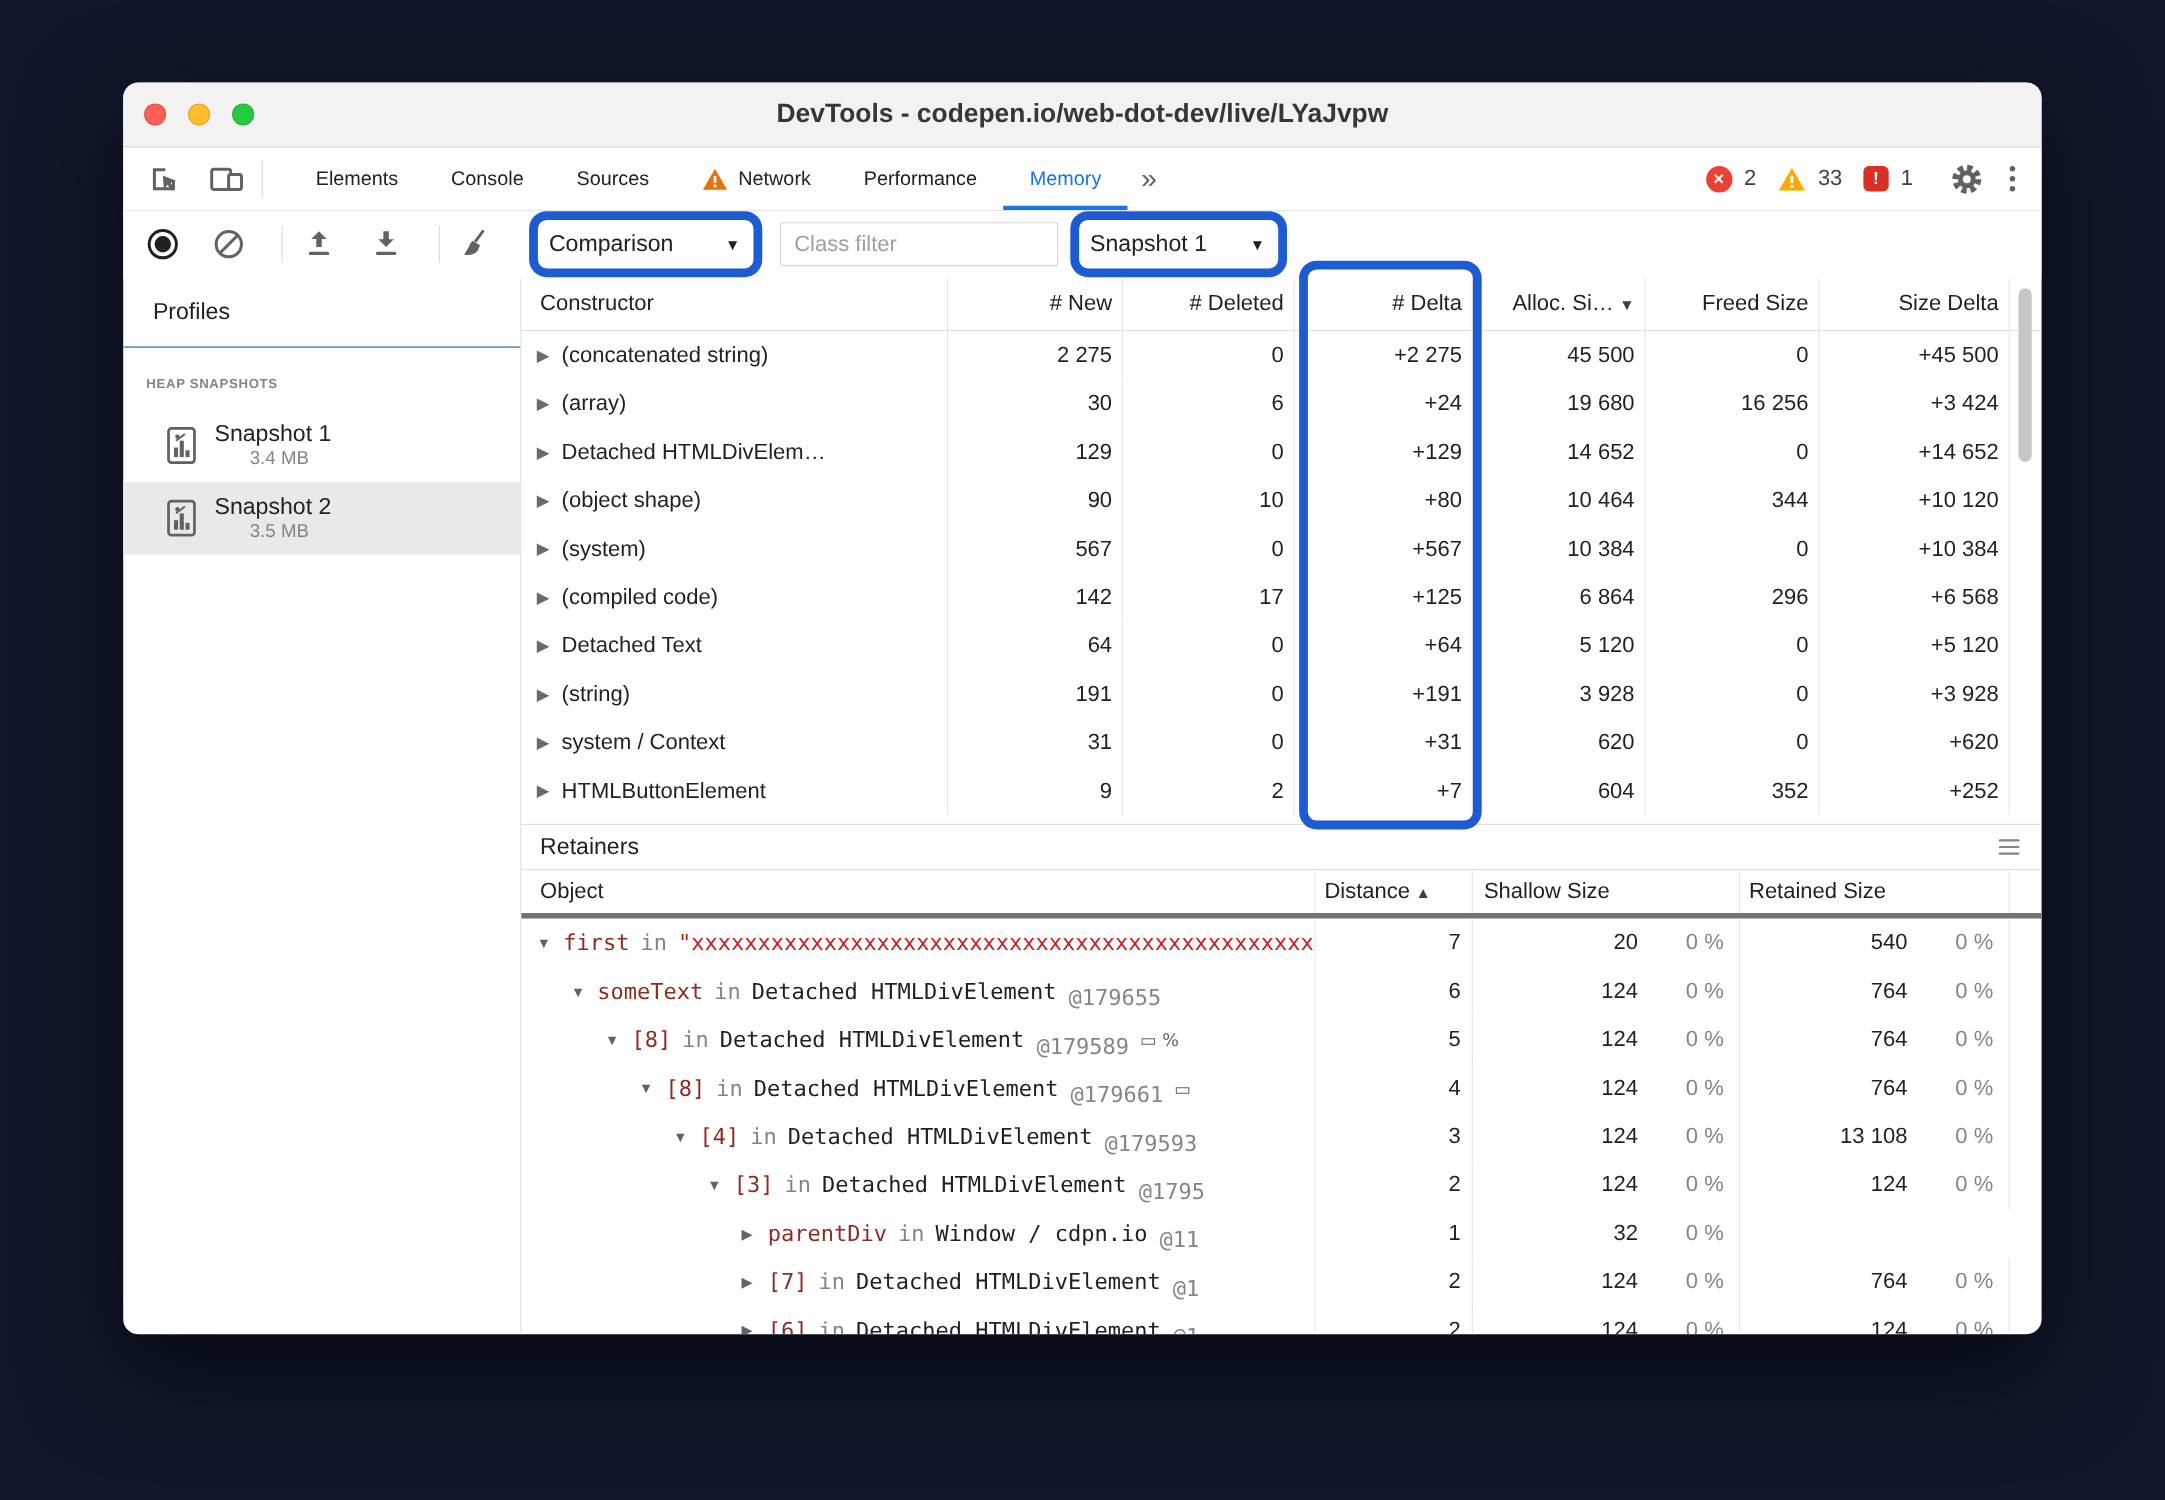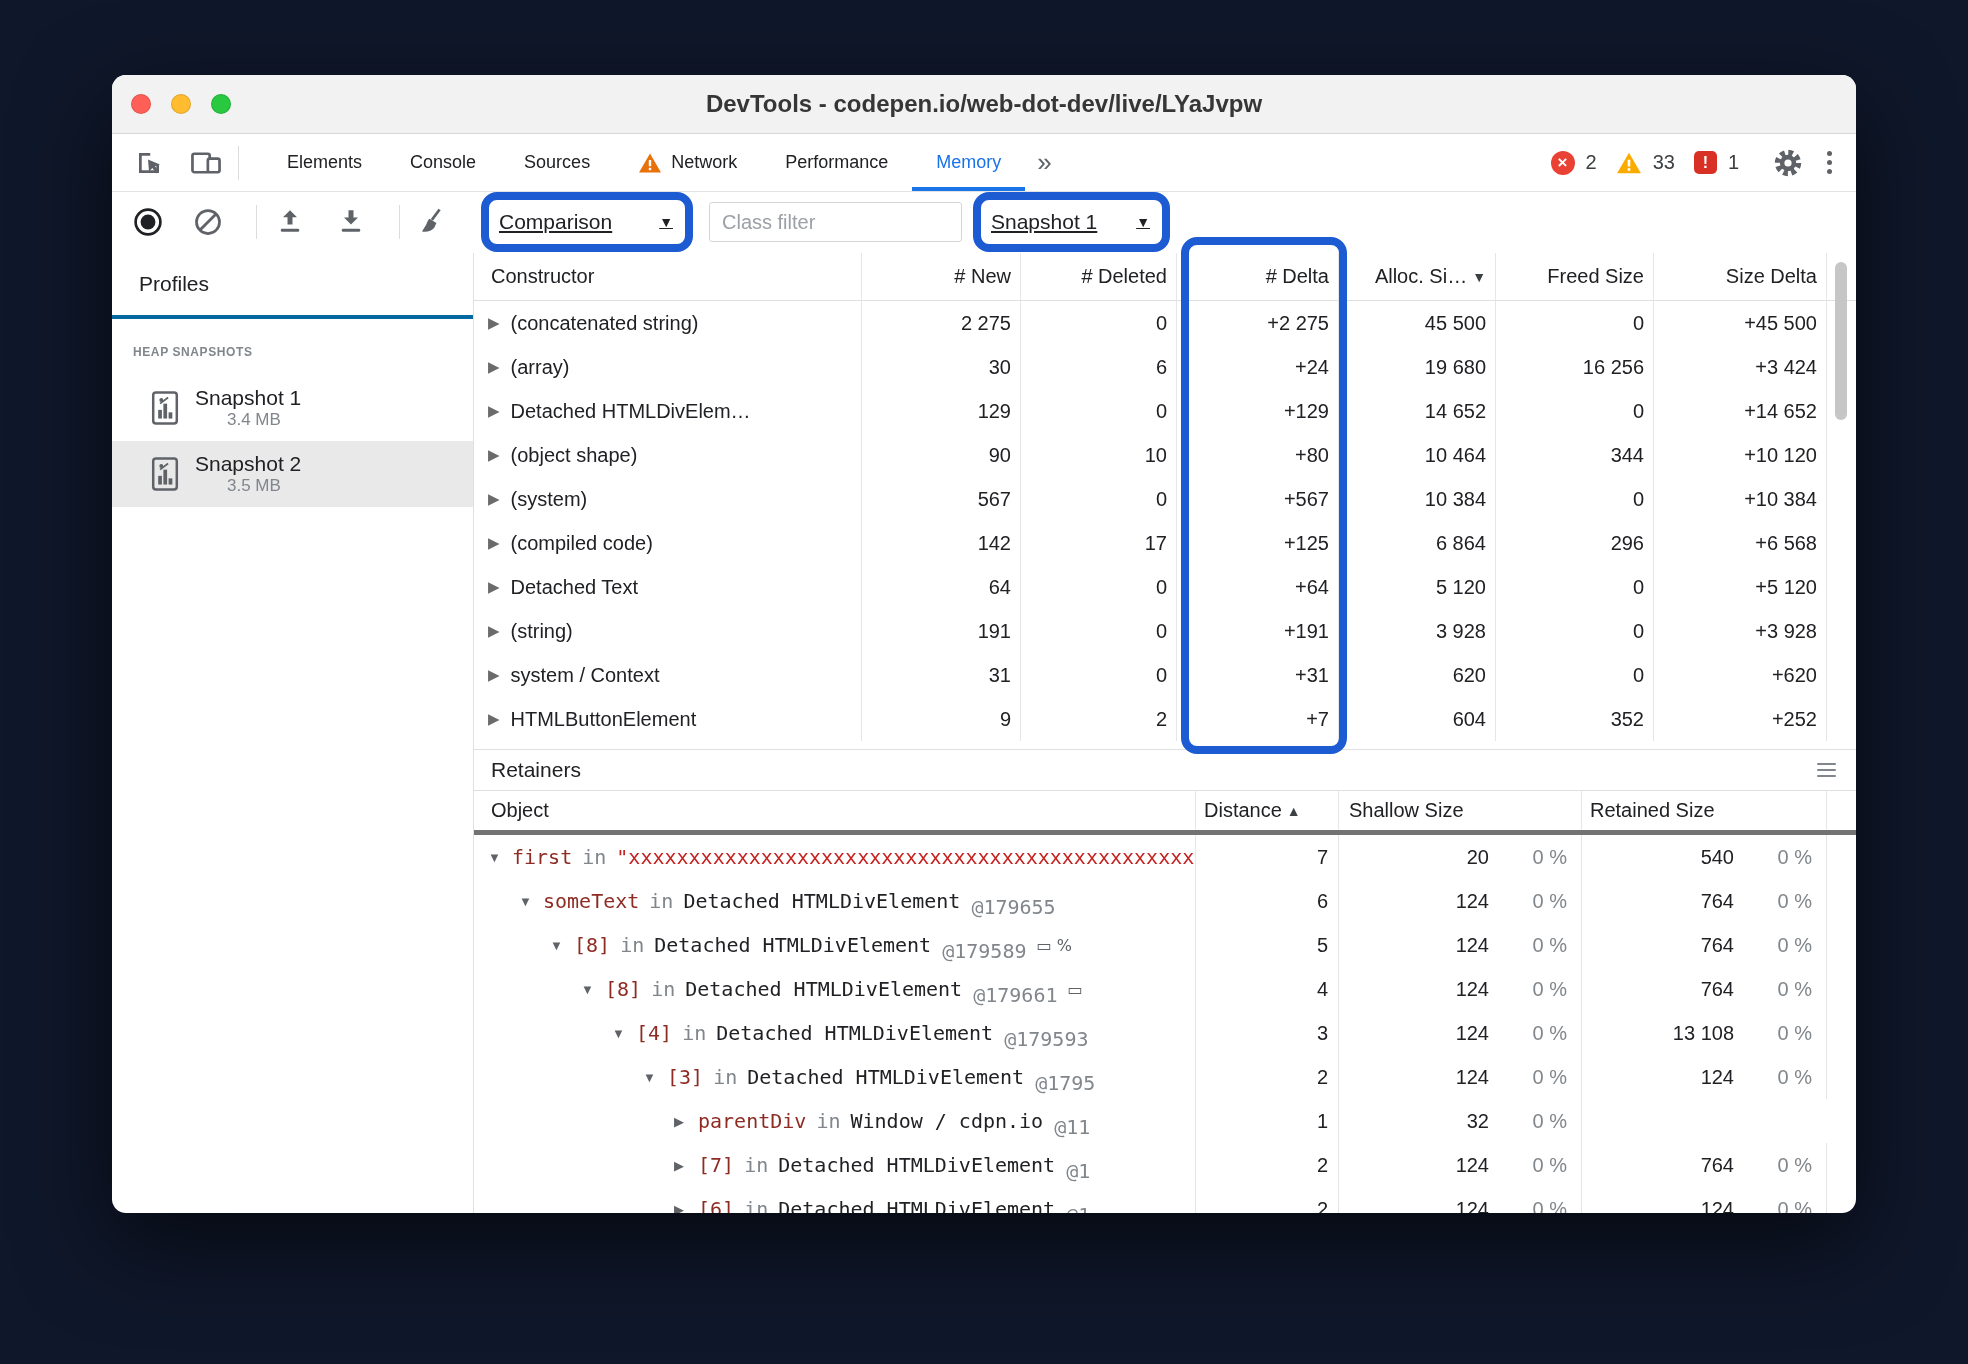--- a/index.html
+++ b/index.html
@@ -38,7 +38,7 @@
   .titem{position:absolute;top:0;height:60px;display:flex;align-items:center;}
   .tsep{position:absolute;top:13px;width:1px;height:34px;background:#dcdcdc;}
   .ring{position:absolute;top:0;height:60px;border:8px solid #1d5bd3;border-radius:16px;
-        box-sizing:border-box;display:flex;align-items:center;background:#fff;text-decoration:underline;}
+        box-sizing:border-box;display:flex;align-items:center;background:#fff;}
   .dropdown{display:flex;align-items:center;justify-content:space-between;width:100%;
             padding:0 12px 0 10px;font-size:21px;color:#202124;}
   .dd-caret{font-size:14px;color:#202124;margin-left:12px;}

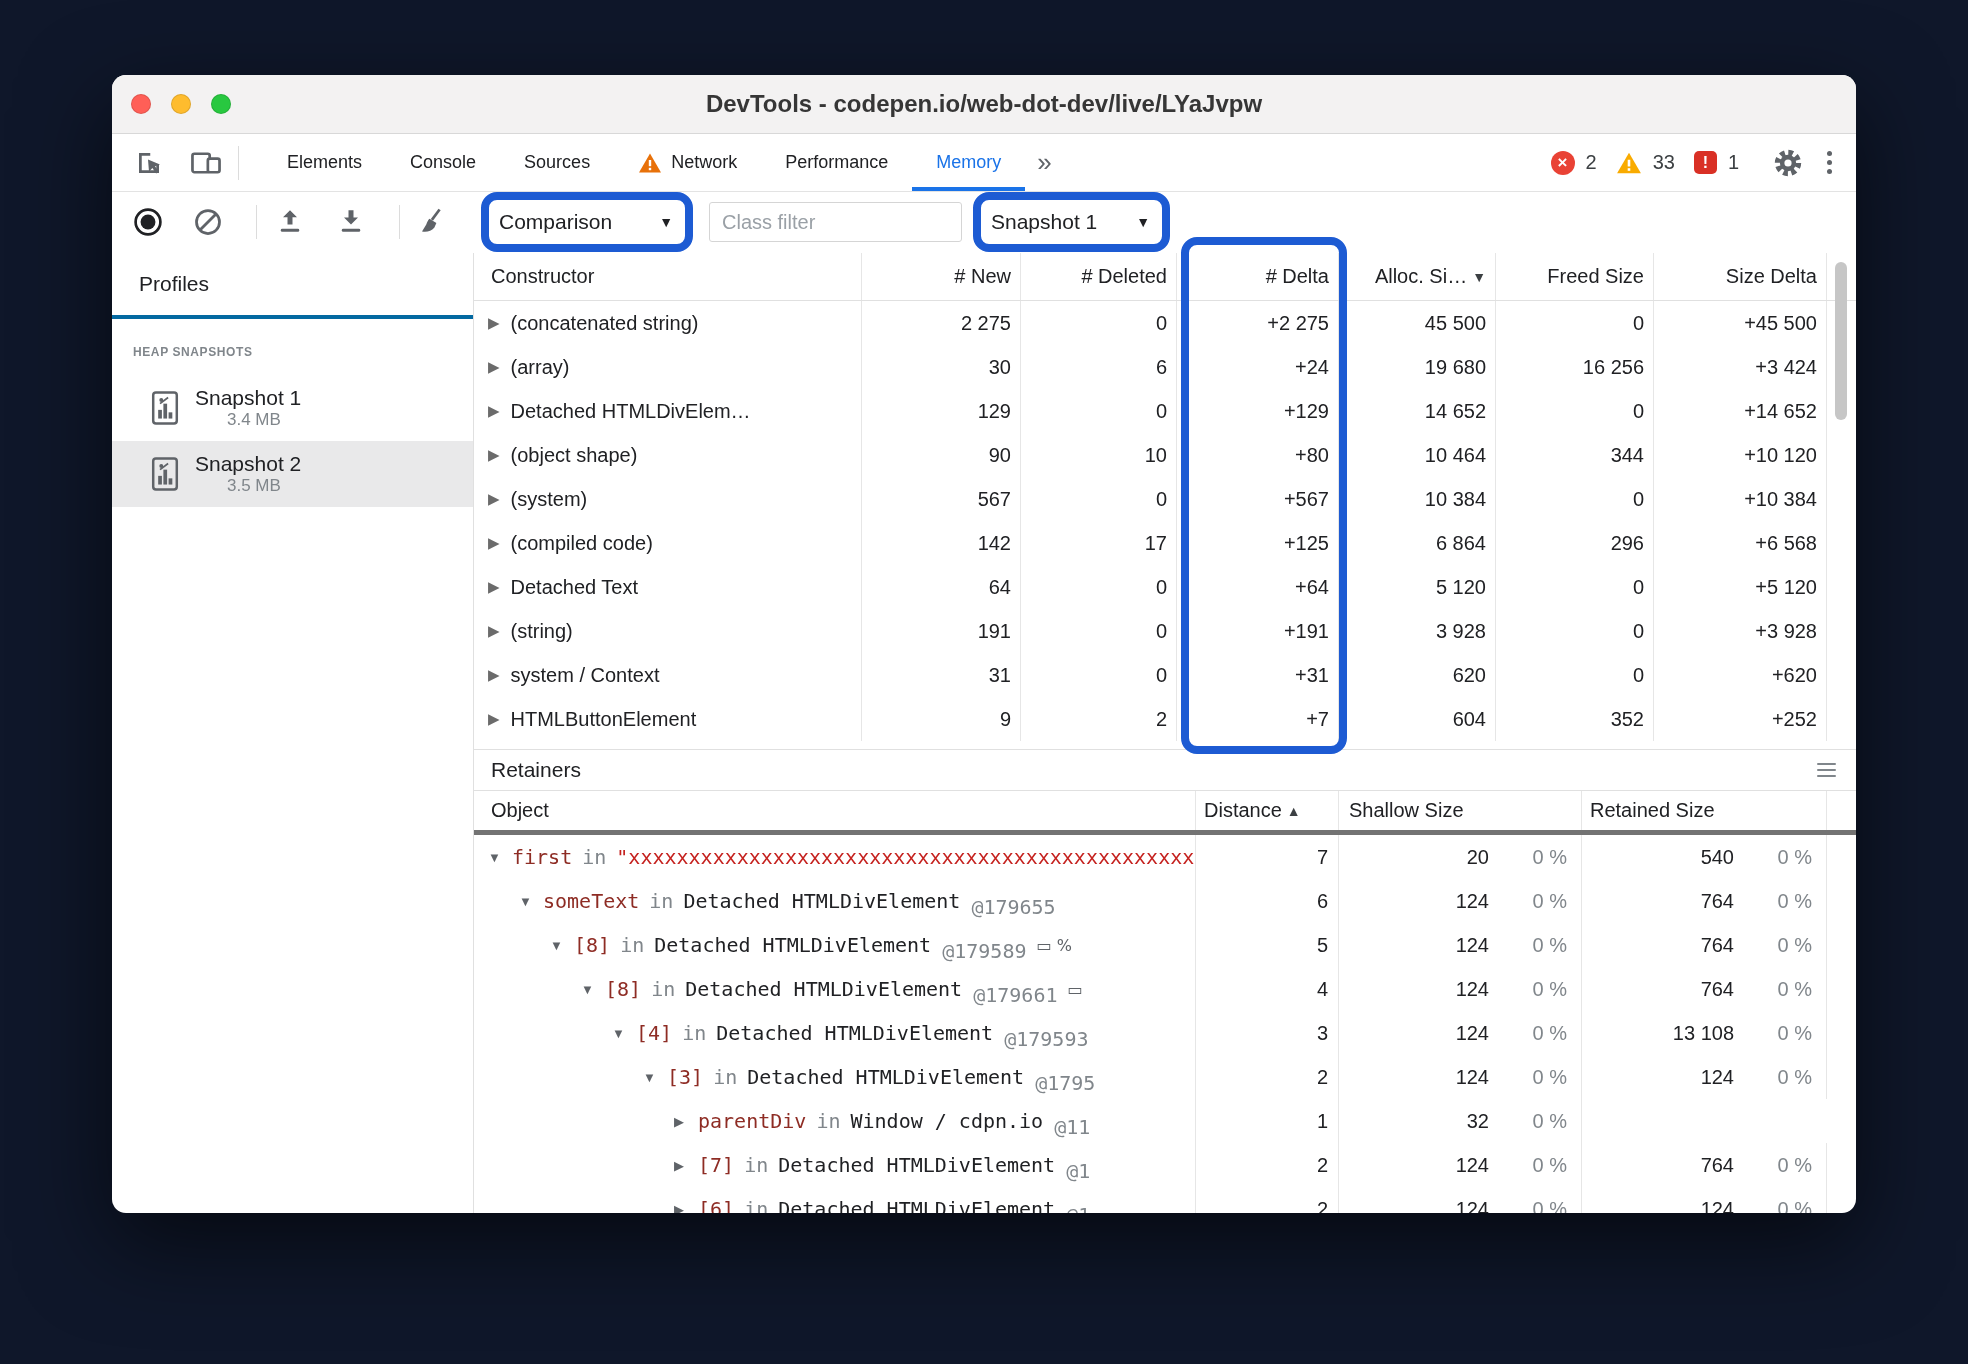--- a/index.html
+++ b/index.html
@@ -51,7 +51,7 @@
   .content{display:flex;height:962px;}
   .sidebar{width:362px;border-right:1px solid #e0e0e0;box-sizing:border-box;flex:none;}
   .profiles-row{height:62px;display:flex;align-items:center;padding-left:27px;font-size:21px;
-                border-bottom:4px solid #0369a1;}
+                border-bottom:1px solid #0369a1;}
   .section-label{margin:26px 0 16px 21px;font-size:12px;font-weight:bold;letter-spacing:.6px;color:#80868b;}
   .snap-item{display:flex;align-items:center;gap:15px;height:66px;padding-left:38px;box-sizing:border-box;}
   .snap-item.selected{background:#e9e9ea;}

